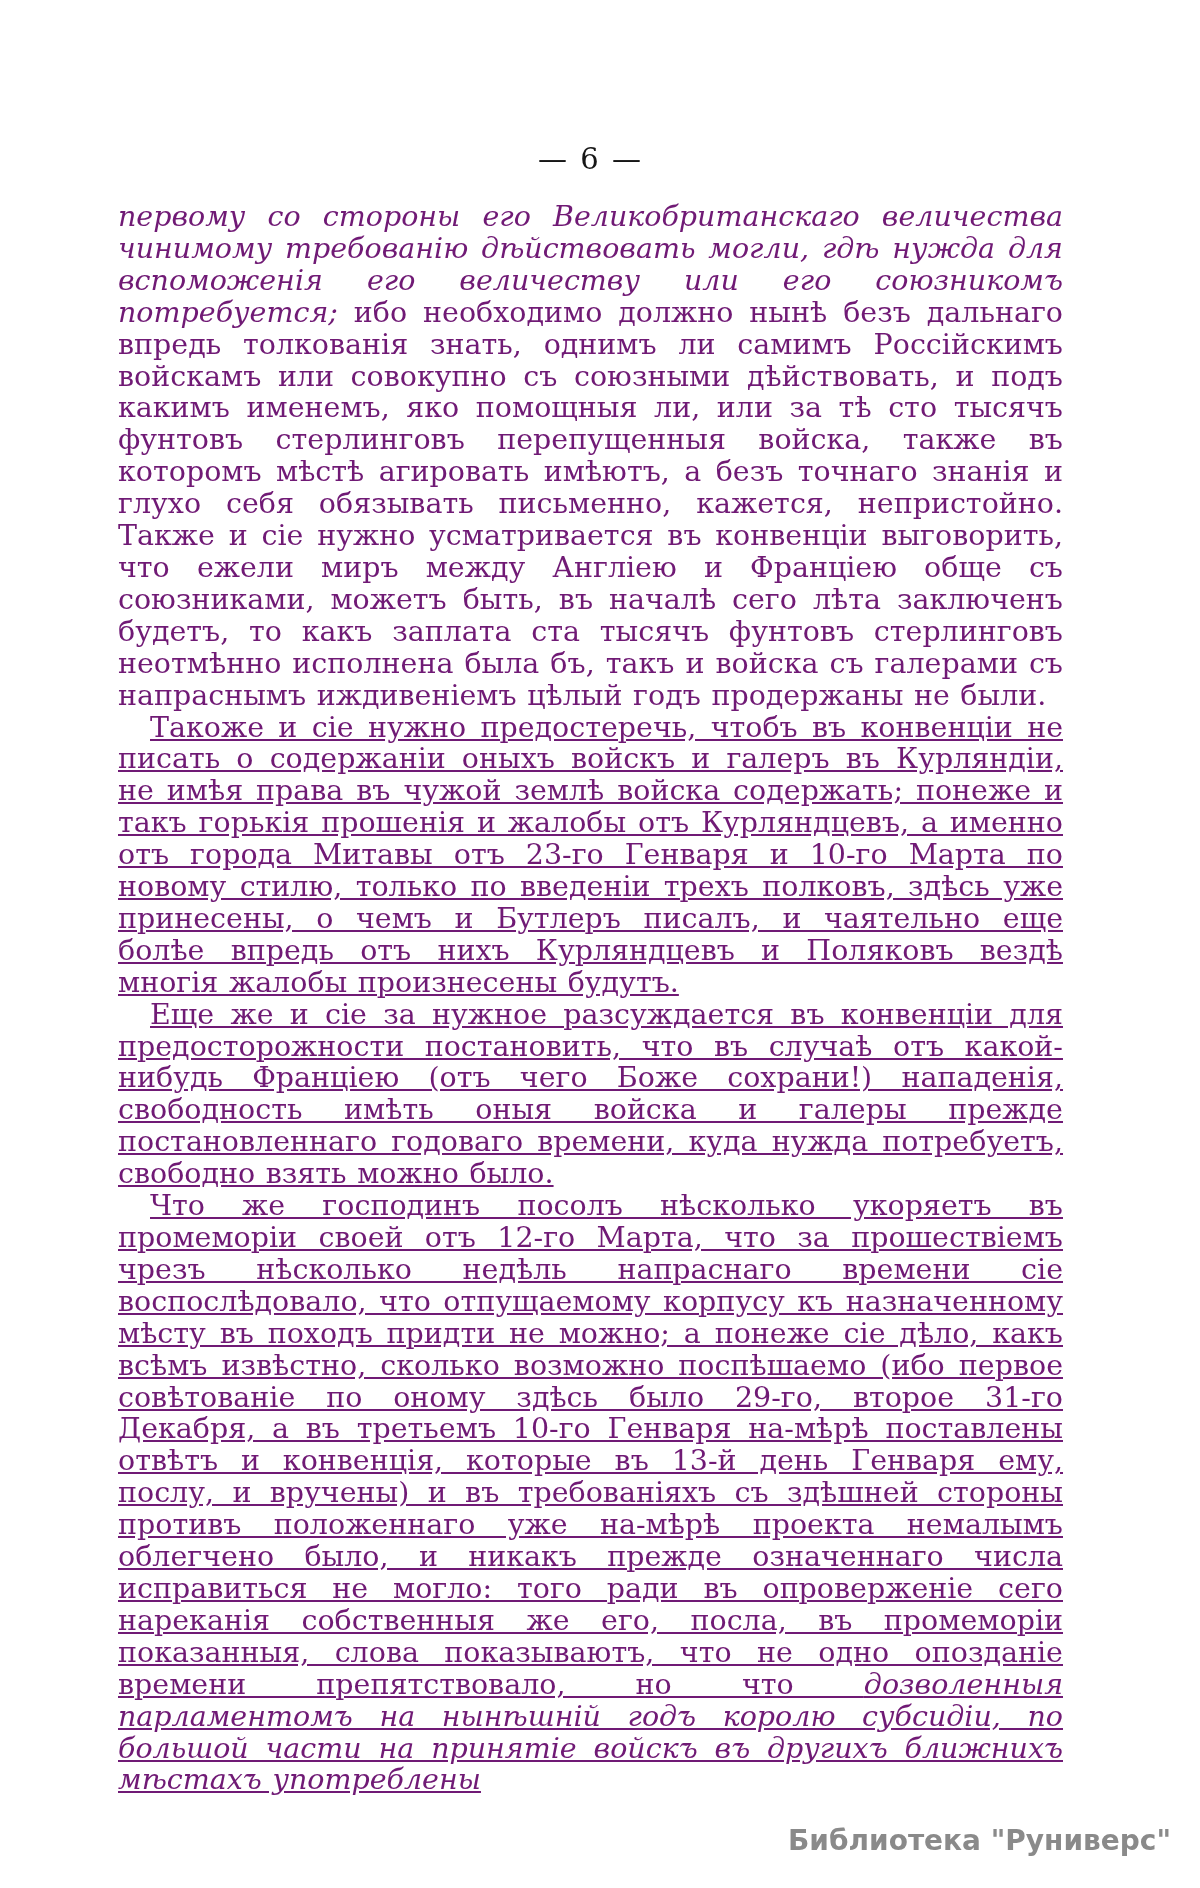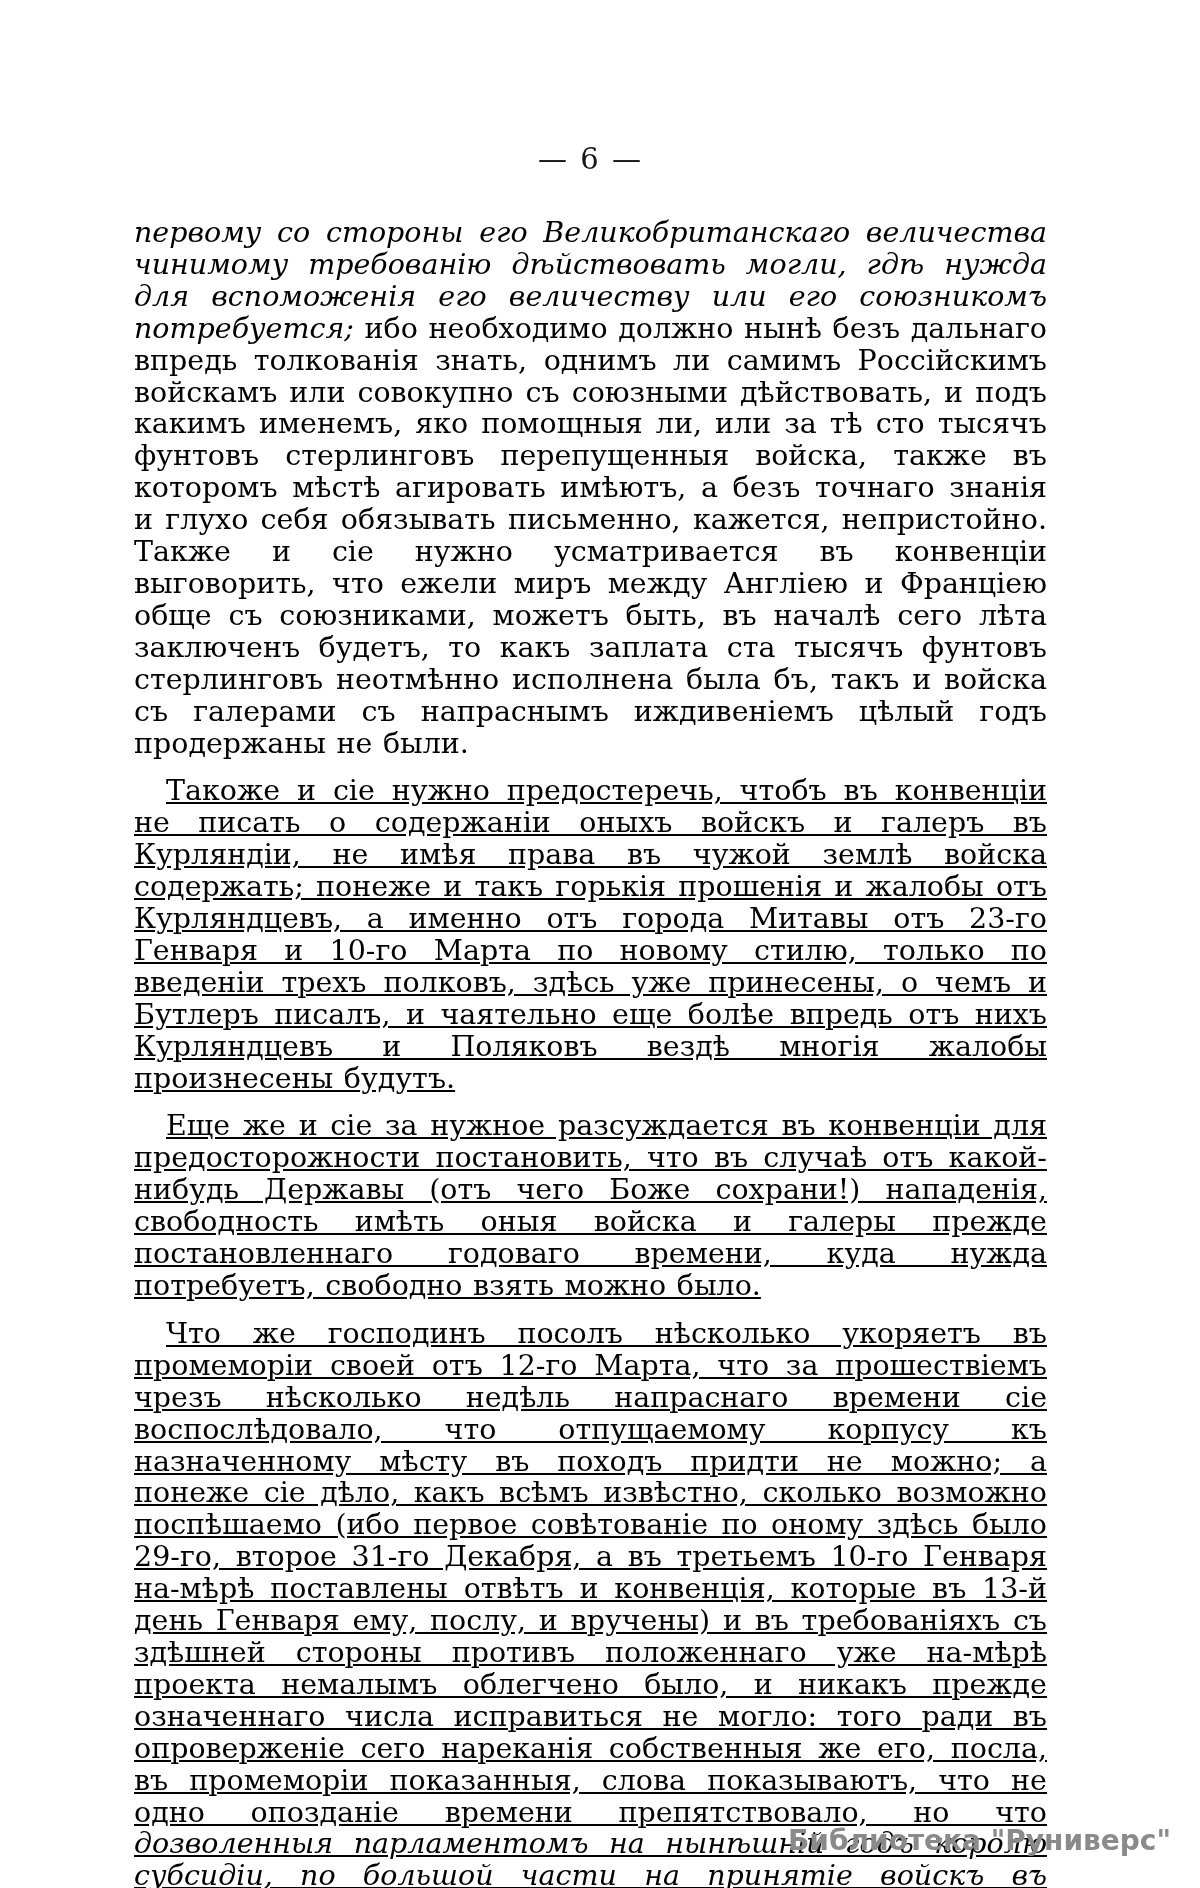--- a/index.html
+++ b/index.html
@@ -32,12 +32,12 @@
     width: 945px;
   }
   .text-block p {
-    margin: 16px;
+    margin: 0;
     padding: 0;
     text-align: justify;
     font-size: 28.5px;
     line-height: 31.9px;
-    color: #000000;
+    color: #701a75;
     word-spacing: 1.5px;
   }
   .text-block p.indent {

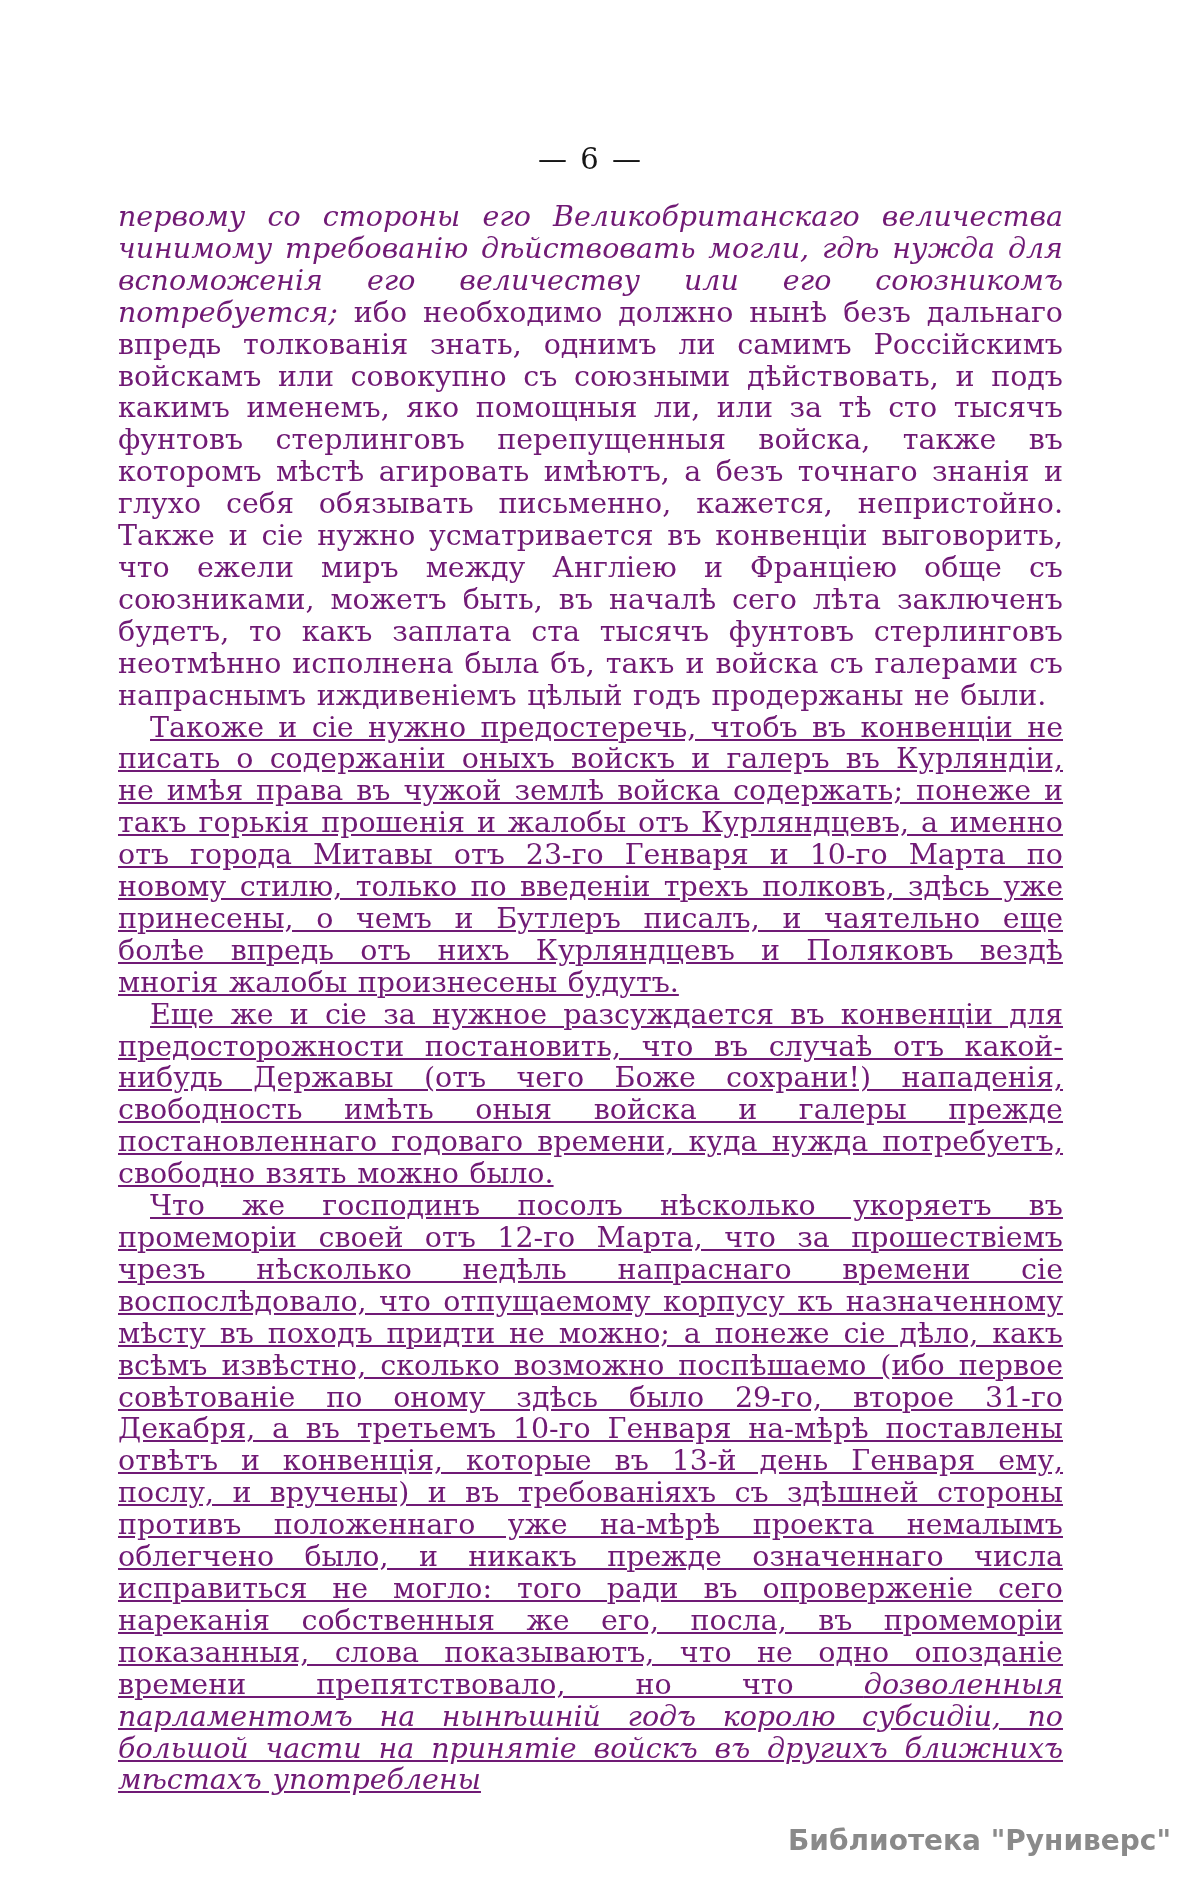--- a/index.html
+++ b/index.html
@@ -66,7 +66,7 @@
 <div class="text-block">
     <p><span class="italic">первому со стороны его Великобританскаго величества чинимому требованію дѣйствовать могли, гдѣ нужда для вспоможенія его величеству или его союзникомъ потребуется;</span><span> ибо необходимо должно нынѣ безъ дальнаго впредь толкованія знать, однимъ ли самимъ Россійскимъ войскамъ или совокупно съ союзными дѣйствовать, и подъ какимъ именемъ, яко помощныя ли, или за тѣ сто тысячъ фунтовъ стерлинговъ перепущенныя войска, также въ которомъ мѣстѣ агировать имѣютъ, а безъ точнаго знанія и глухо себя обязывать письменно, кажется, непристойно. Также и сіе нужно усматривается въ конвенціи выговорить, что ежели миръ между Англіею и Франціею обще съ союзниками, можетъ быть, въ началѣ сего лѣта заключенъ будетъ, то какъ заплата ста тысячъ фунтовъ стерлинговъ неотмѣнно исполнена была бъ, такъ и войска съ галерами съ напраснымъ иждивеніемъ цѣлый годъ продержаны не были.</span></p>
     <p class="indent"><span>Такоже и сіе нужно предостеречь, чтобъ въ конвенціи не писать о содержаніи оныхъ войскъ и галеръ въ Курляндіи, не имѣя права въ чужой землѣ войска содержать; понеже и такъ горькія прошенія и жалобы отъ Курляндцевъ, а именно отъ города Митавы отъ 23-го Генваря и 10-го Марта по новому стилю, только по введеніи трехъ полковъ, здѣсь уже принесены, о чемъ и Бутлеръ писалъ, и чаятельно еще болѣе впредь отъ нихъ Курляндцевъ и Поляковъ вездѣ многія жалобы произнесены будутъ.</span></p>
-    <p class="indent"><span>Еще же и сіе за нужное разсуждается въ конвенціи для предосторожности постановить, что въ случаѣ отъ какой-нибудь Державы (отъ чего Боже сохрани!) нападенія, свободность имѣть оныя войска и галеры прежде постановленнаго годоваго времени, куда нужда потребуетъ, свободно взять можно было.</span></p>
+    <p class="indent"><span>Еще же и сіе за нужное разсуждается въ конвенціи для предосторожности постановить, что въ случаѣ отъ какой-нибудь Франціею (отъ чего Боже сохрани!) нападенія, свободность имѣть оныя войска и галеры прежде постановленнаго годоваго времени, куда нужда потребуетъ, свободно взять можно было.</span></p>
     <p class="indent"><span>Что же господинъ посолъ нѣсколько укоряетъ въ промеморіи своей отъ 12-го Марта, что за прошествіемъ чрезъ нѣсколько недѣль напраснаго времени сіе воспослѣдовало, что отпущаемому корпусу къ назначенному мѣсту въ походъ придти не можно; а понеже сіе дѣло, какъ всѣмъ извѣстно, сколько возможно поспѣшаемо (ибо первое совѣтованіе по оному здѣсь было 29-го, второе 31-го Декабря, а въ третьемъ 10-го Генваря на-мѣрѣ поставлены отвѣтъ и конвенція, которые въ 13-й день Генваря ему, послу, и вручены) и въ требованіяхъ съ здѣшней стороны противъ положеннаго уже на-мѣрѣ проекта немалымъ облегчено было, и никакъ прежде означеннаго числа исправиться не могло: того ради въ опроверженіе сего нареканія собственныя же его, посла, въ промеморіи показанныя, слова показываютъ, что не одно опозданіе времени препятствовало, но что </span><span class="italic">дозволенныя парламентомъ на нынѣшній годъ королю субсидіи, по большой части на принятіе войскъ въ другихъ ближнихъ мѣстахъ употреблены</span></p>
   </div>
 

